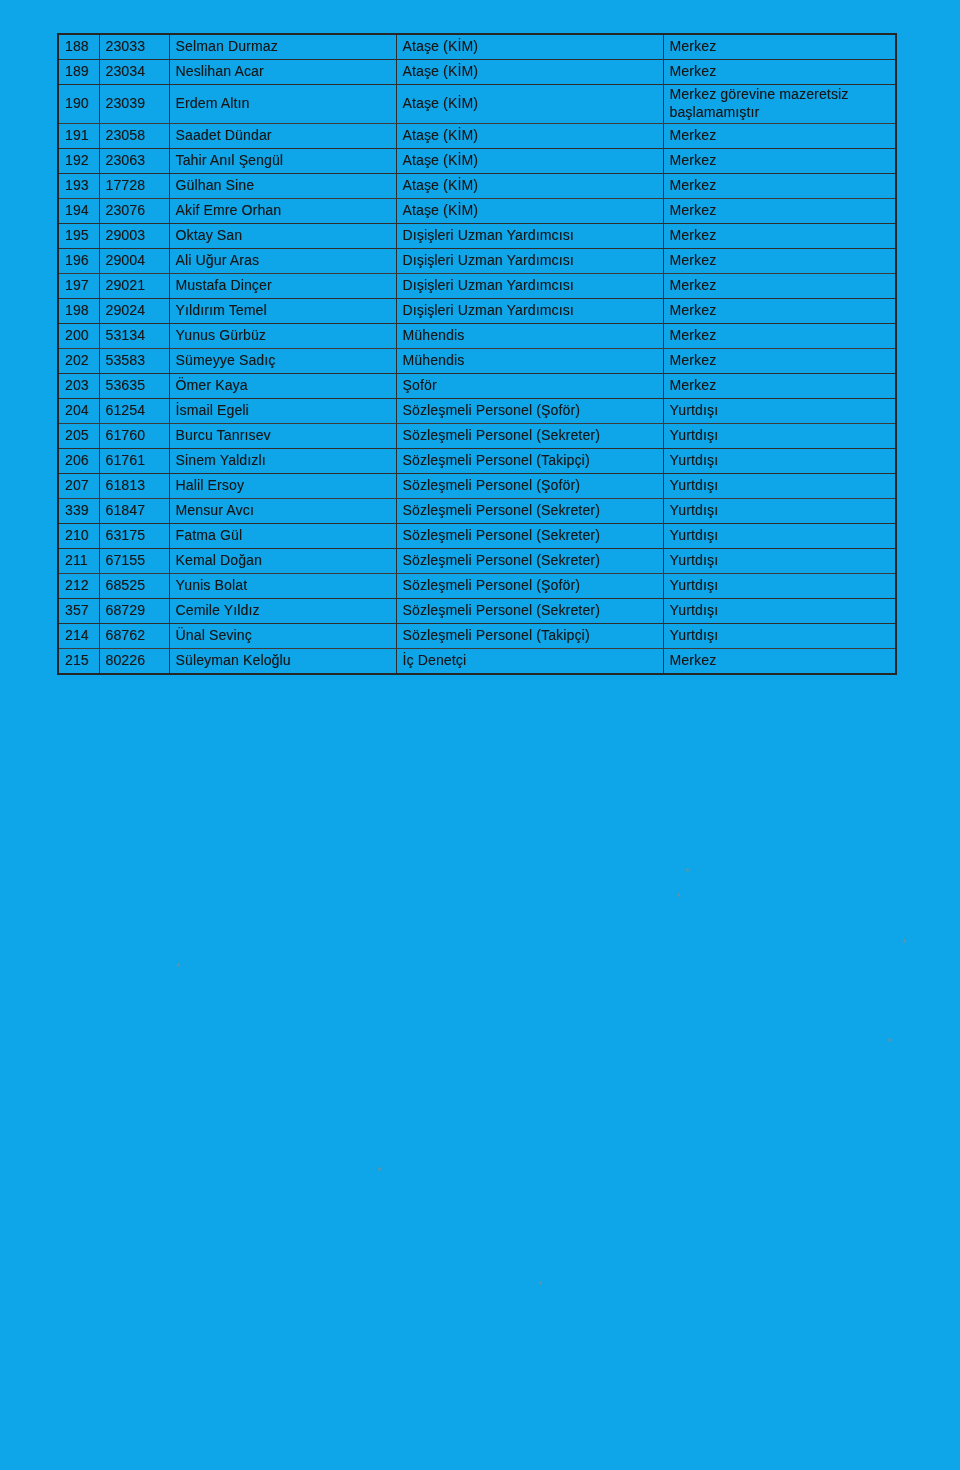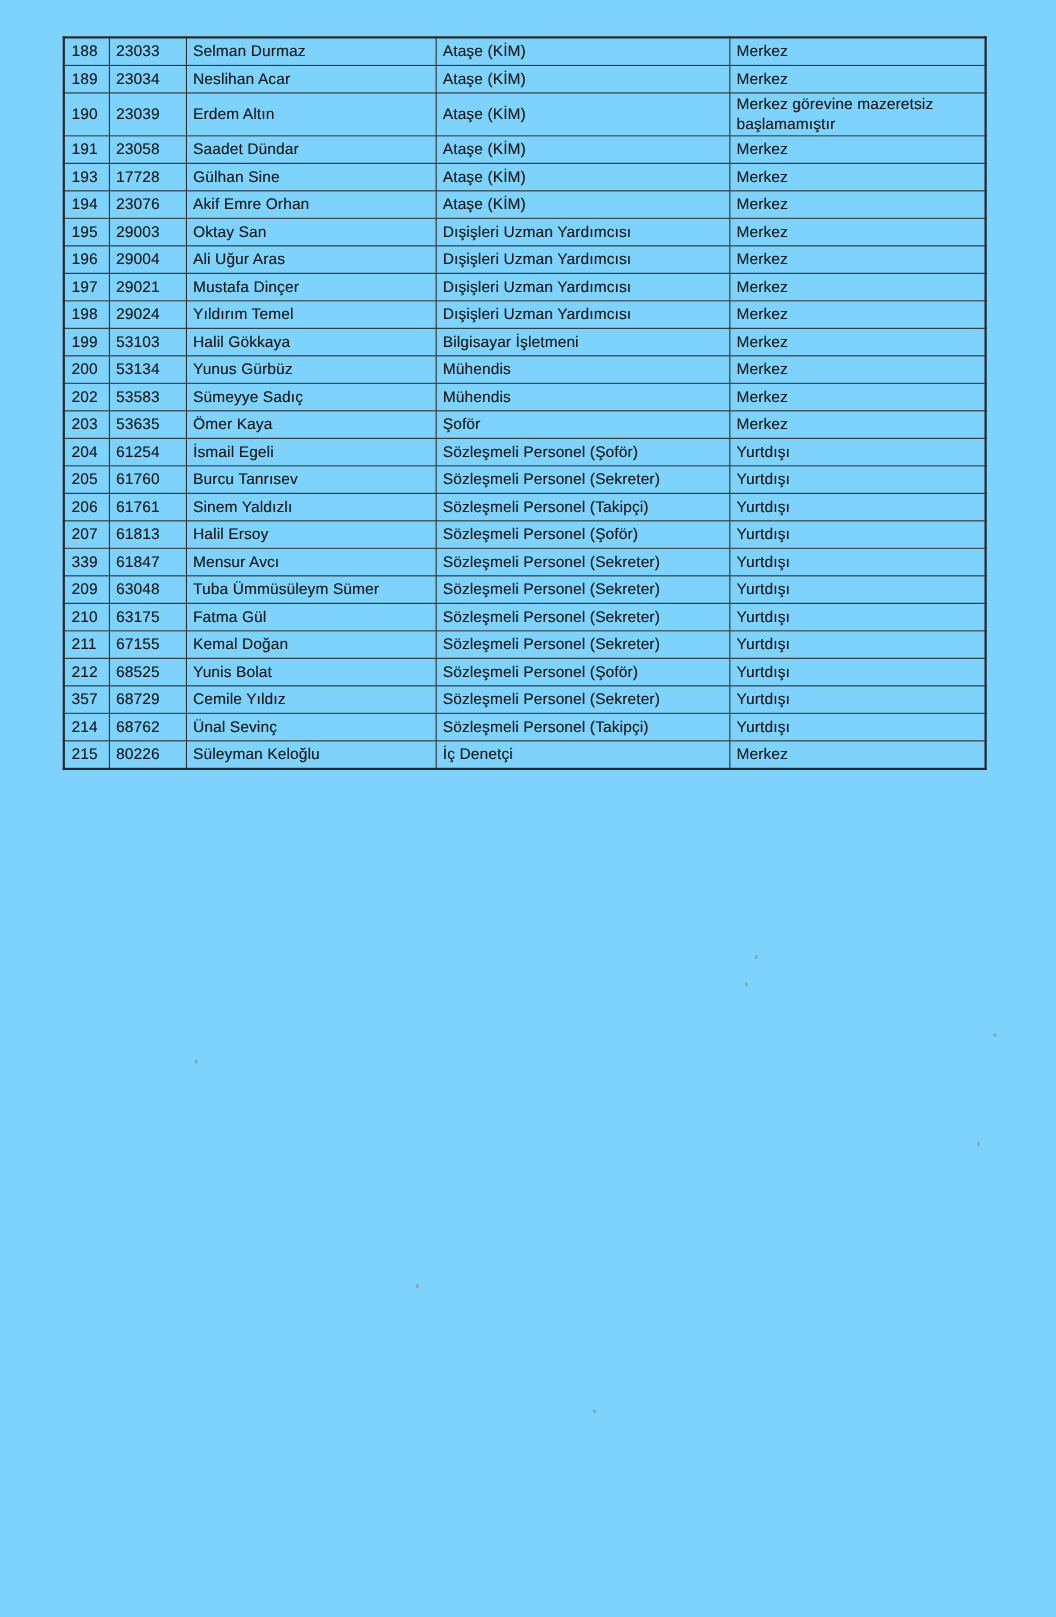--- a/index.html
+++ b/index.html
@@ -19,7 +19,7 @@
     left: 0; top: 0;
     width: 960px;
     height: 1470px;
-    background: #7dd3fc;
+    background: #0ea5e9;
   }
   table.personnel-table {
     position: absolute;

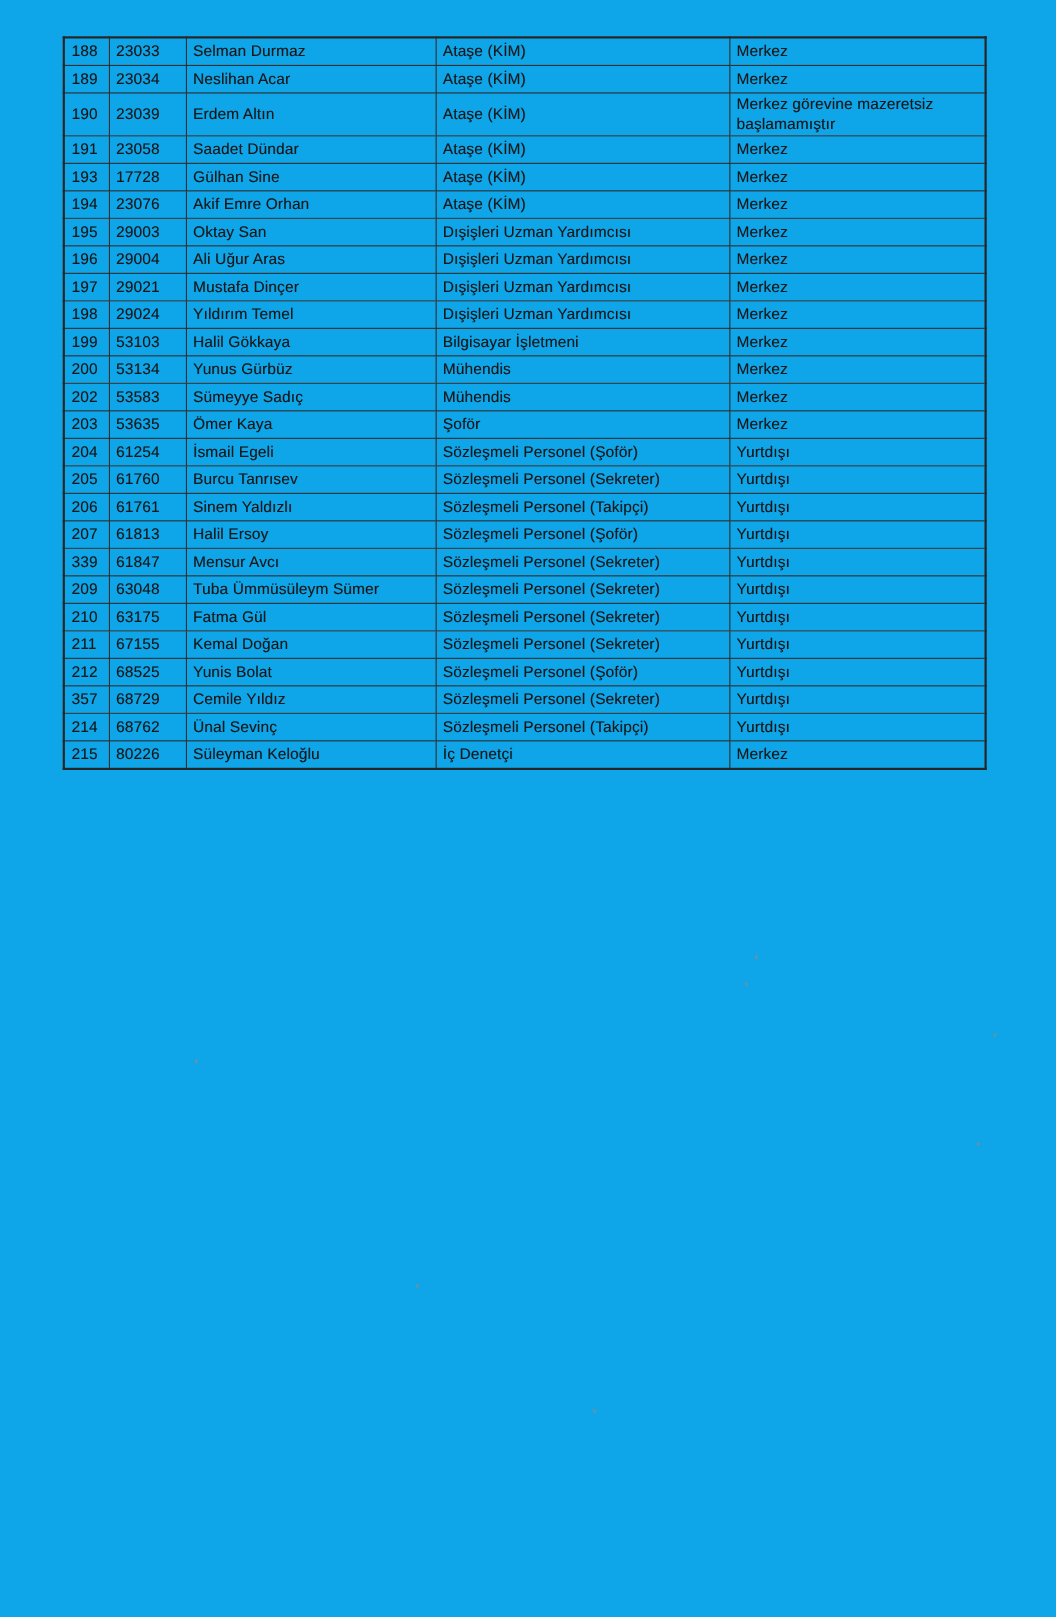--- a/index.html
+++ b/index.html
@@ -105,6 +105,13 @@
     <td>Merkez</td>
   </tr>
         <tr>
+    <td class="num">192</td>
+    <td class="num">23063</td>
+    <td>Tahir Anıl Şengül</td>
+    <td>Ataşe (KİM)</td>
+    <td>Merkez</td>
+  </tr>
+        <tr>
     <td class="num">193</td>
     <td class="num">17728</td>
     <td>Gülhan Sine</td>

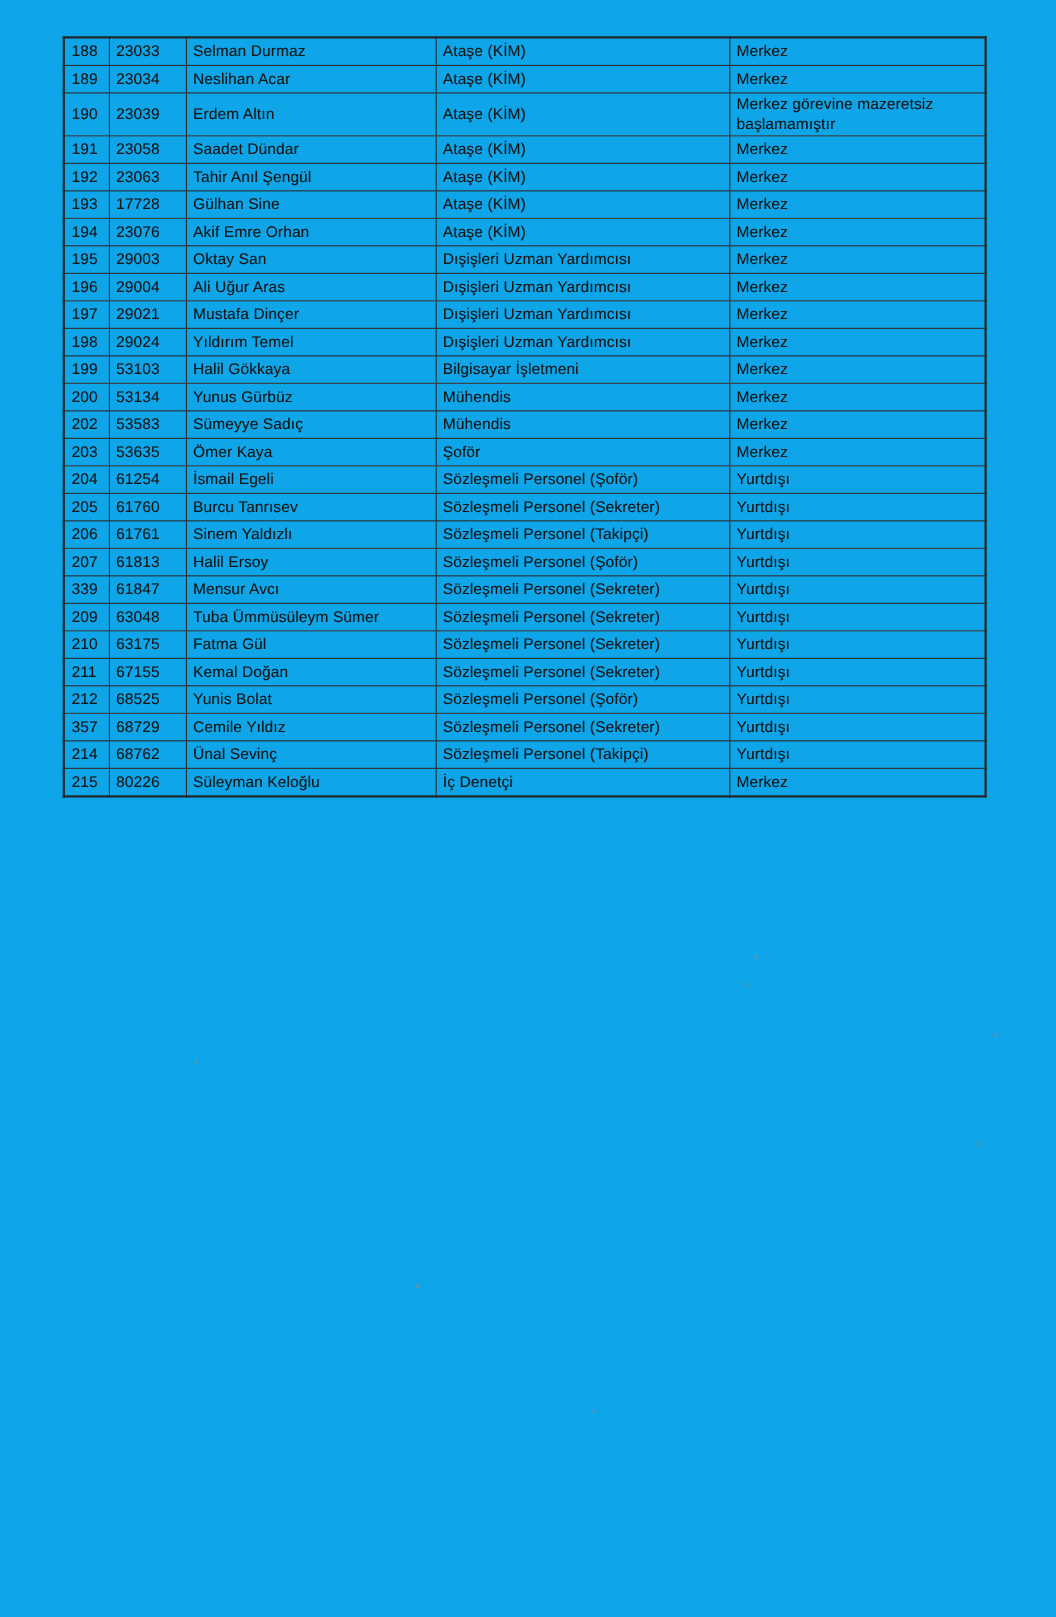--- a/index.html
+++ b/index.html
@@ -154,13 +154,6 @@
     <td>Merkez</td>
   </tr>
         <tr>
-    <td class="num">199</td>
-    <td class="num">53103</td>
-    <td>Halil Gökkaya</td>
-    <td>Bilgisayar İşletmeni</td>
-    <td>Merkez</td>
-  </tr>
-        <tr>
     <td class="num">200</td>
     <td class="num">53134</td>
     <td>Yunus Gürbüz</td>

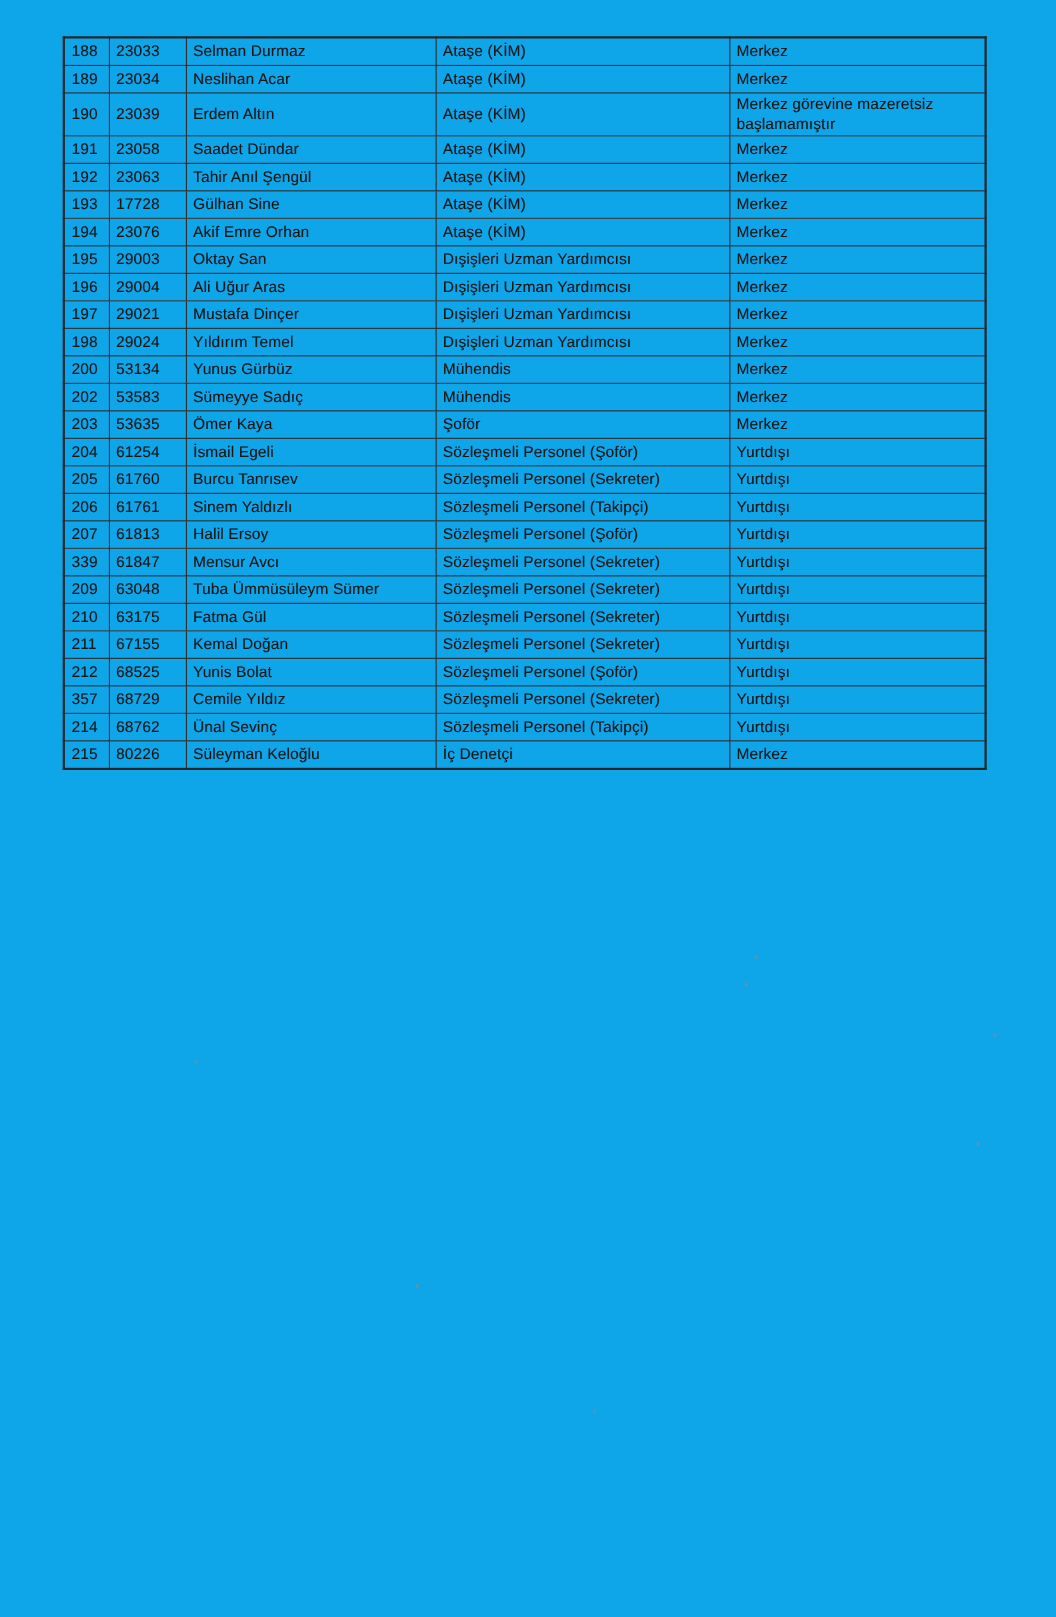--- a/index.html
+++ b/index.html
@@ -210,13 +210,6 @@
     <td>Yurtdışı</td>
   </tr>
         <tr>
-    <td class="num">209</td>
-    <td class="num">63048</td>
-    <td>Tuba Ümmüsüleym Sümer</td>
-    <td>Sözleşmeli Personel (Sekreter)</td>
-    <td>Yurtdışı</td>
-  </tr>
-        <tr>
     <td class="num">210</td>
     <td class="num">63175</td>
     <td>Fatma Gül</td>

